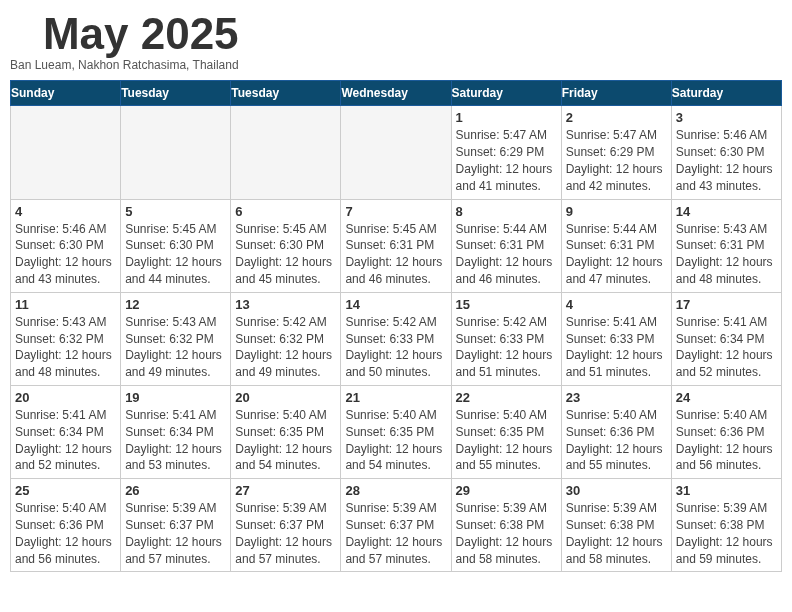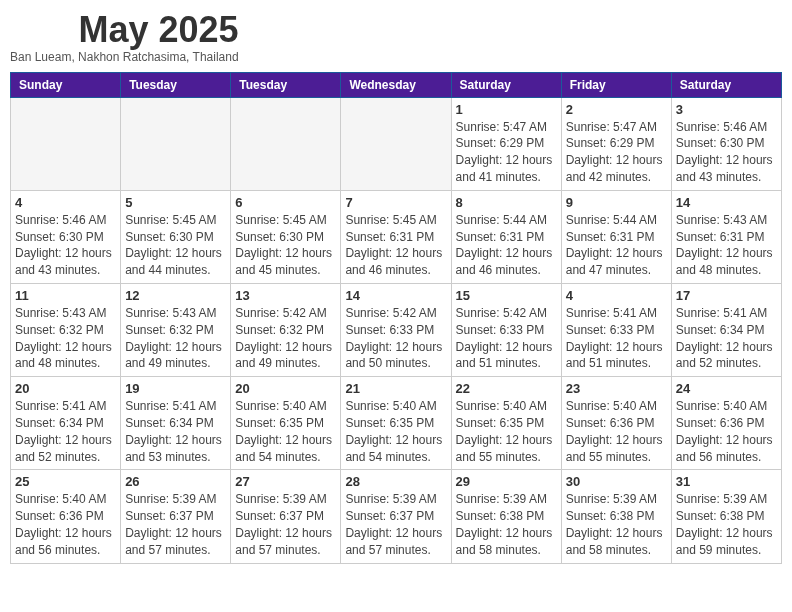--- a/index.html
+++ b/index.html
@@ -44,7 +44,7 @@
       text-align: right;
     }
     .month-title {
-      font-size: 36px;
+      font-size: 44px;
       font-weight: bold;
       color: #333;
       line-height: 1.1;

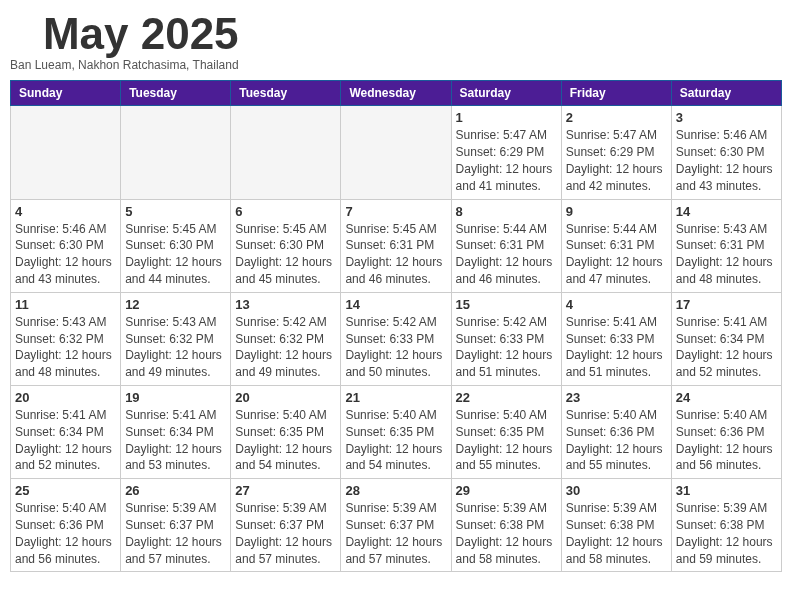--- a/index.html
+++ b/index.html
@@ -59,9 +59,9 @@
       font-size: 11px;
     }
     thead tr th {
-      background: #4c1d95;
+      background: #0c4a6e;
       color: #fff;
-      padding: 5px 8px;
+      padding: 5px 0;
       text-align: left;
       font-size: 12px;
       font-weight: bold;

